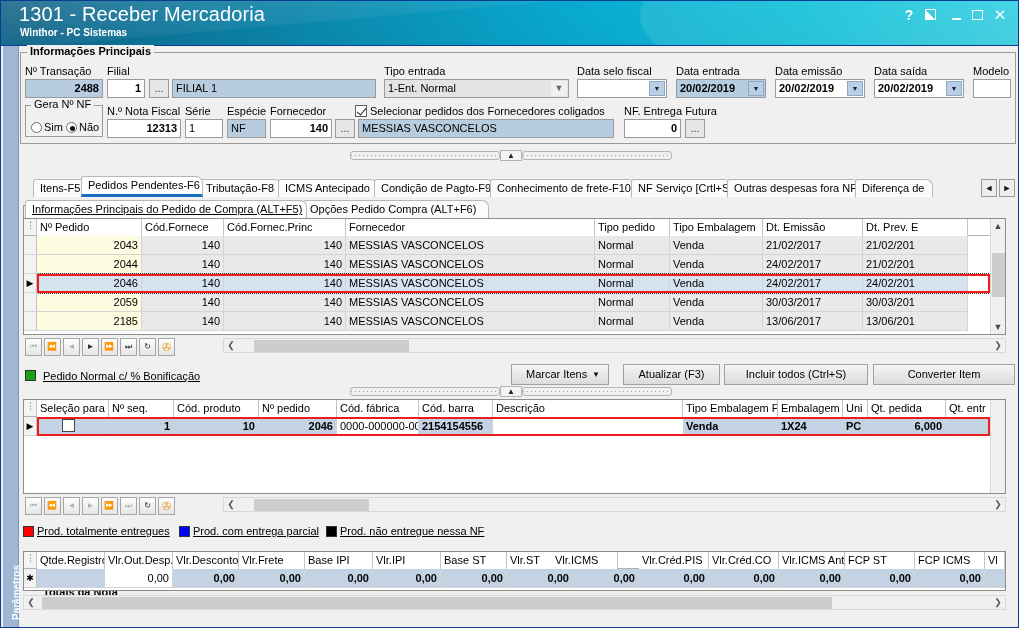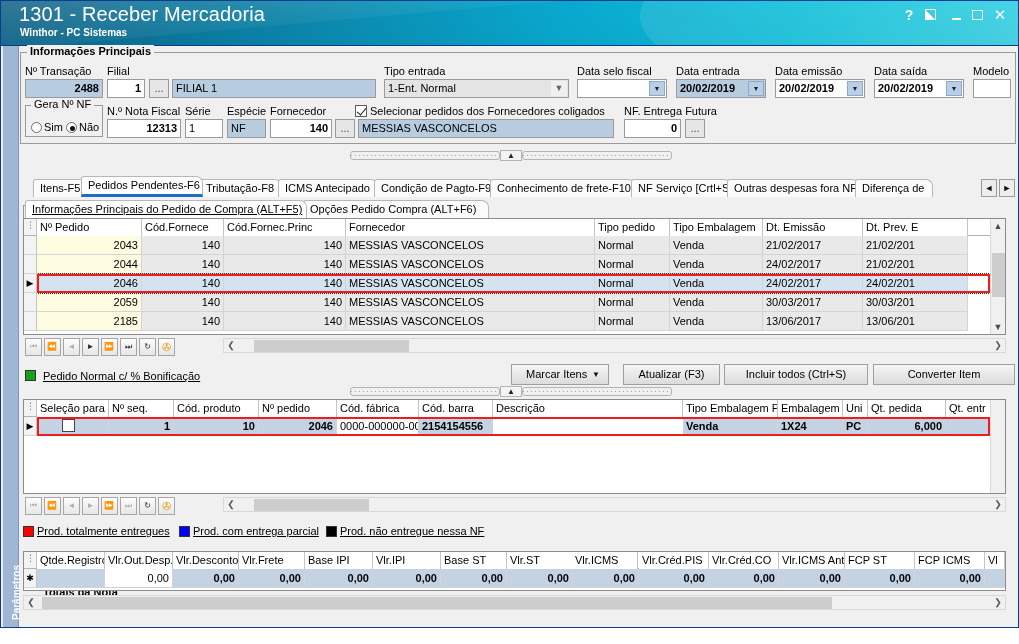--- a/index.html
+++ b/index.html
@@ -718,7 +718,7 @@
           <div class="hcell" style="left: 349px; width: 68px;">Vlr.IPI</div>
           <div class="hcell" style="left: 417px; width: 66px;">Base ST</div>
           <div class="hcell" style="left: 483px; width: 66px;">Vlr.ST</div>
-          <div class="hcell" style="left: 528px; width: 66px; margin-left: 20px;">Vlr.ICMS</div>
+          <div class="hcell" style="left: 528px; width: 66px;">Vlr.ICMS</div>
           <div class="hcell" style="left: 615px; width: 70px;">Vlr.Créd.PIS</div>
           <div class="hcell" style="left: 685px; width: 70px;">Vlr.Créd.CO</div>
           <div class="hcell" style="left: 755px; width: 66px;">Vlr.ICMS Ant</div>

